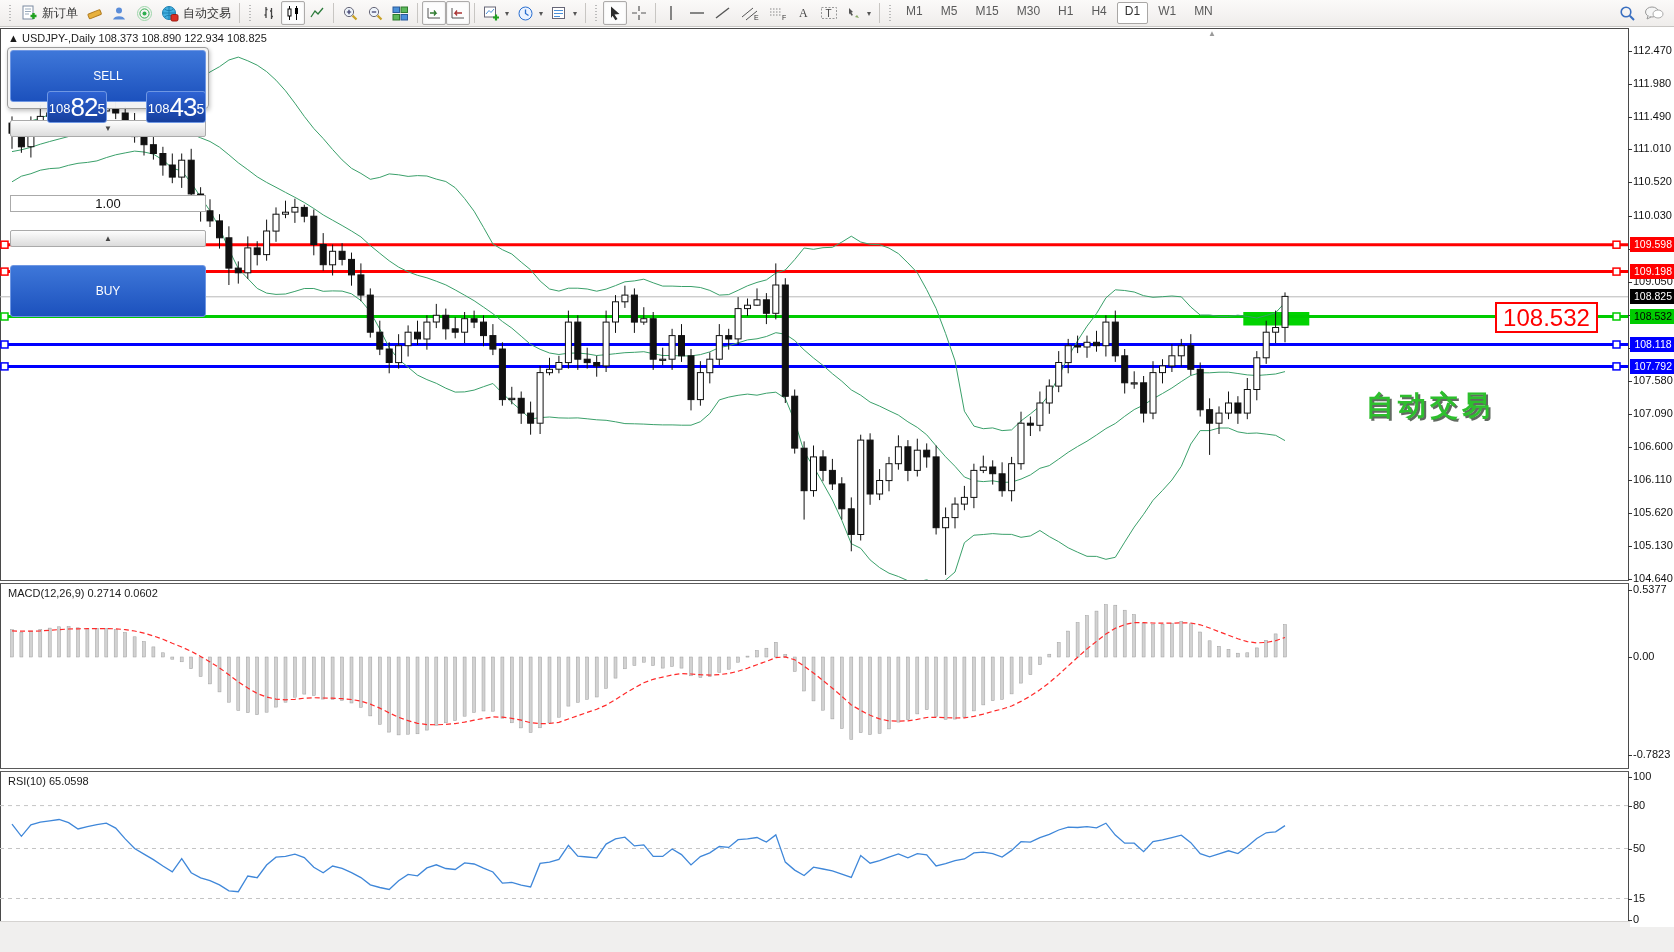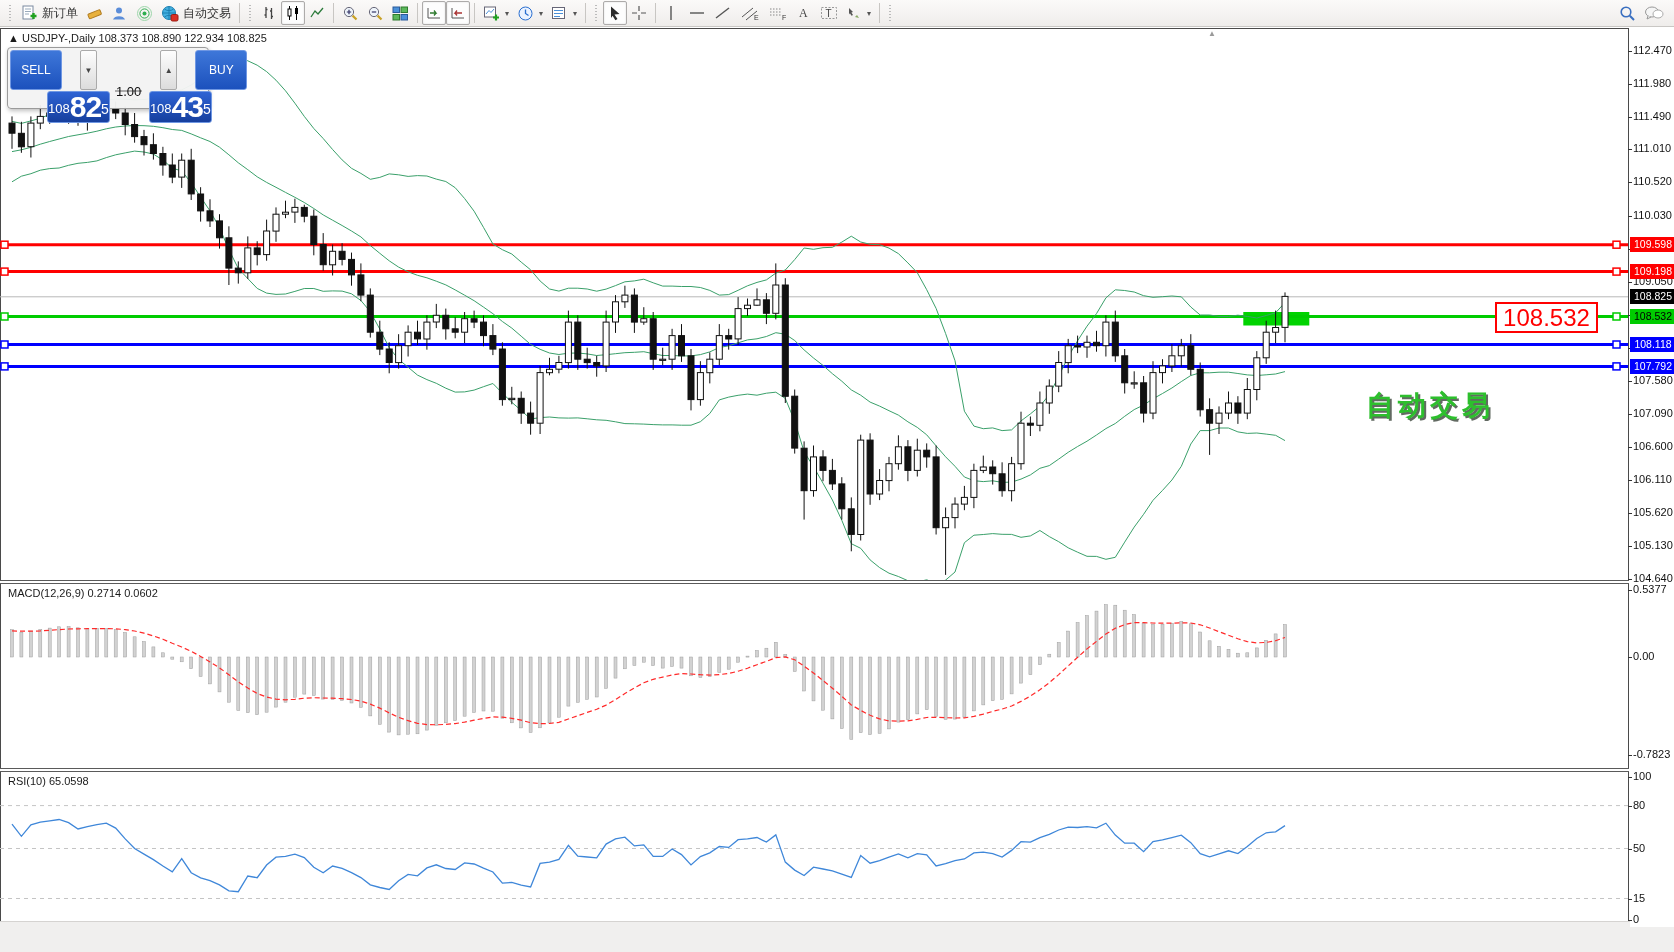--- a/index.html
+++ b/index.html
@@ -250,6 +250,17 @@
   </div>
   <div class="vsep"></div>
     <div class="grip"></div>
+  <div id="tf-group" style="display:flex;align-items:center;">
+      <div class="tf-btn">M1</div>
+      <div class="tf-btn">M5</div>
+      <div class="tf-btn">M15</div>
+      <div class="tf-btn">M30</div>
+      <div class="tf-btn">H1</div>
+      <div class="tf-btn">H4</div>
+      <div class="tf-btn active">D1</div>
+      <div class="tf-btn">W1</div>
+      <div class="tf-btn">MN</div>
+    </div>
   <div id="tb-right">
     <svg width="17" height="17" viewBox="0 0 17 17">
         <circle cx="7" cy="7" r="4.8" fill="none" stroke="#3a6fc0" stroke-width="1.6"></circle>

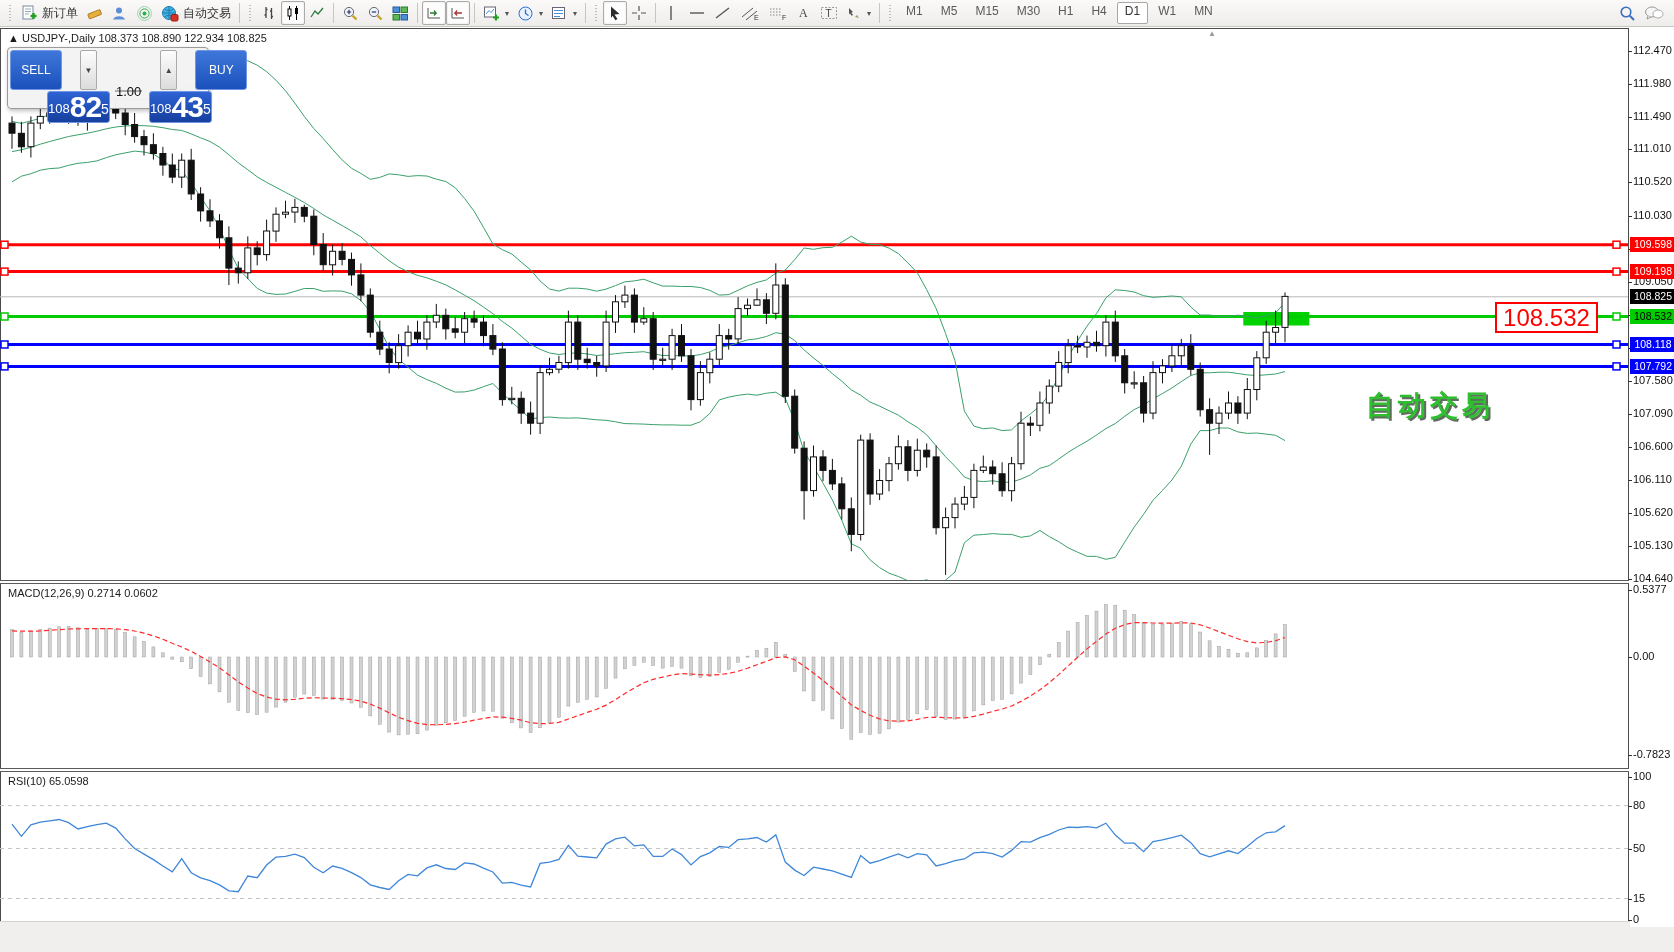--- a/index.html
+++ b/index.html
@@ -47,7 +47,7 @@
   #trade-panel { position:absolute; left:7px; top:20px; width:202px; height:62px; z-index:8;
     background:rgba(243,243,243,.96); border:1px solid #9a9a9a; border-radius:4px;
     box-shadow:1px 2px 4px rgba(0,0,0,.25); padding:2px; }
-  #tp-row1 { display:flex; height:40px; gap:18px; }
+  #tp-row1 { display:flex; height:40px; gap:18px;flex-direction:column; }
   .tp-btn { flex:0 0 52px; background:linear-gradient(#3e77d9,#1c51bd); border:1px solid #6f97e3;
     border-radius:3px; color:#fff; font-size:12px; display:flex; align-items:center; justify-content:center; }
   .spin { flex:0 0 17px; background:linear-gradient(#fdfdfd,#dcdcdc); border:1px solid #aaa;

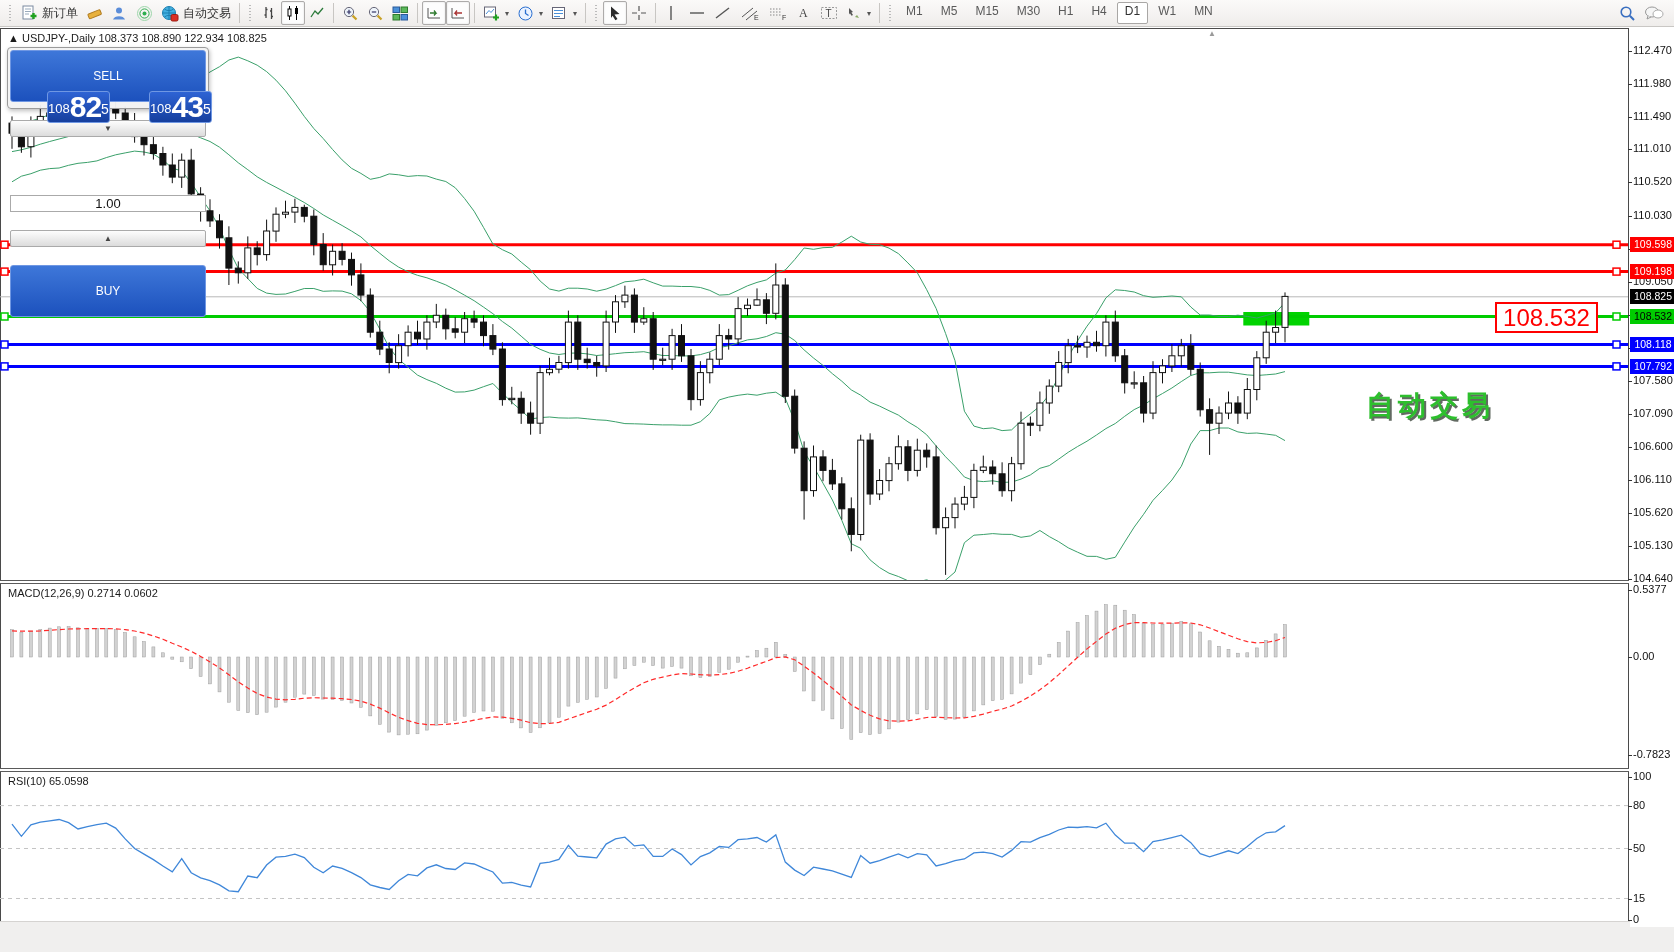--- a/index.html
+++ b/index.html
@@ -59,7 +59,7 @@
     border-radius:3px; color:#fff; display:flex; align-items:flex-end; justify-content:center;
     padding-bottom:1px;margin-left:37px; }
   .p-small { font-size:13px; line-height:24px; }
-  .p-big { font-size:30px; line-height:28px; font-weight:700; letter-spacing:-1px; }
+  .p-big { font-size:26px; line-height:28px; font-weight:400; letter-spacing:-1px; }
   .p-sup { font-size:14px; line-height:34px; align-self:flex-start; }
   
   #price-tag { position:absolute; left:1495px; top:275px; width:103px; height:31px; z-index:7;

